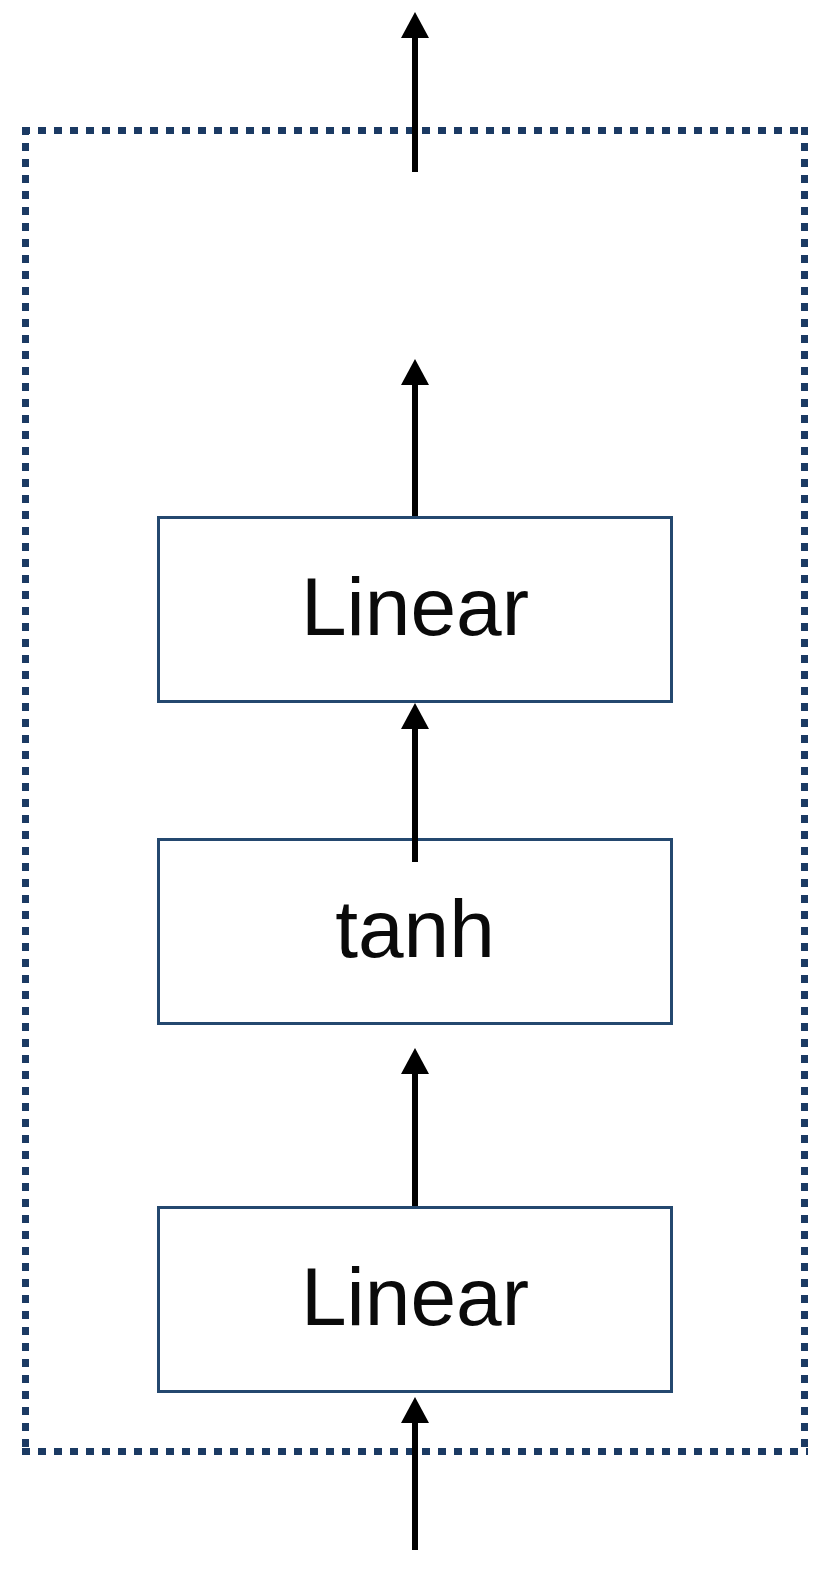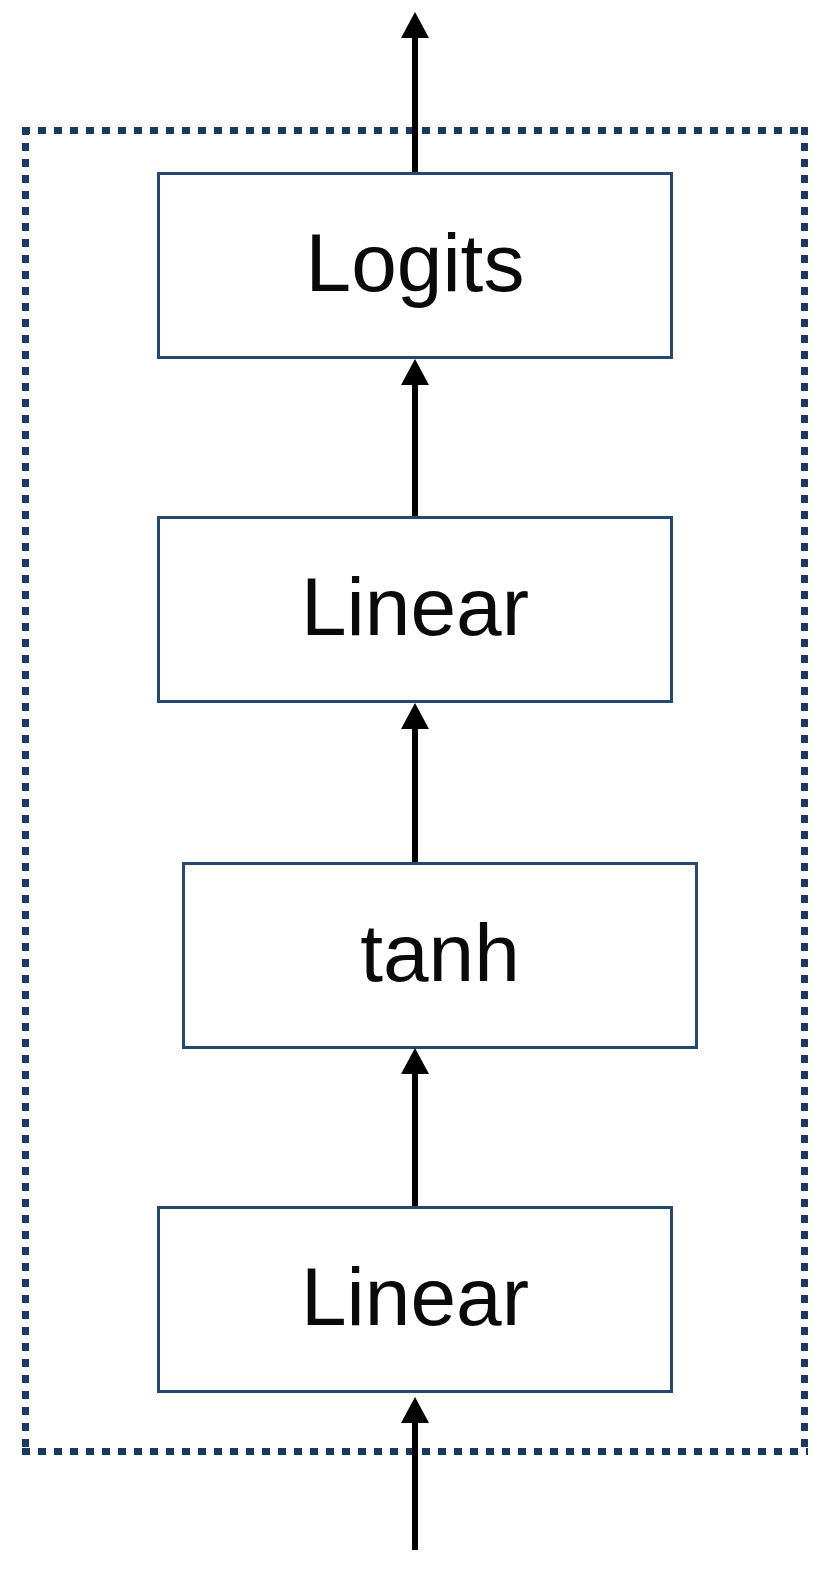--- a/index.html
+++ b/index.html
@@ -99,9 +99,6 @@
     <div class="tail"></div>
   </div>
 
-  <div class="node node-logits">
-    <span class="label">Logits</span>
-  </div>
 
   <div class="arrow arrow-e3">
     <div class="head"></div>

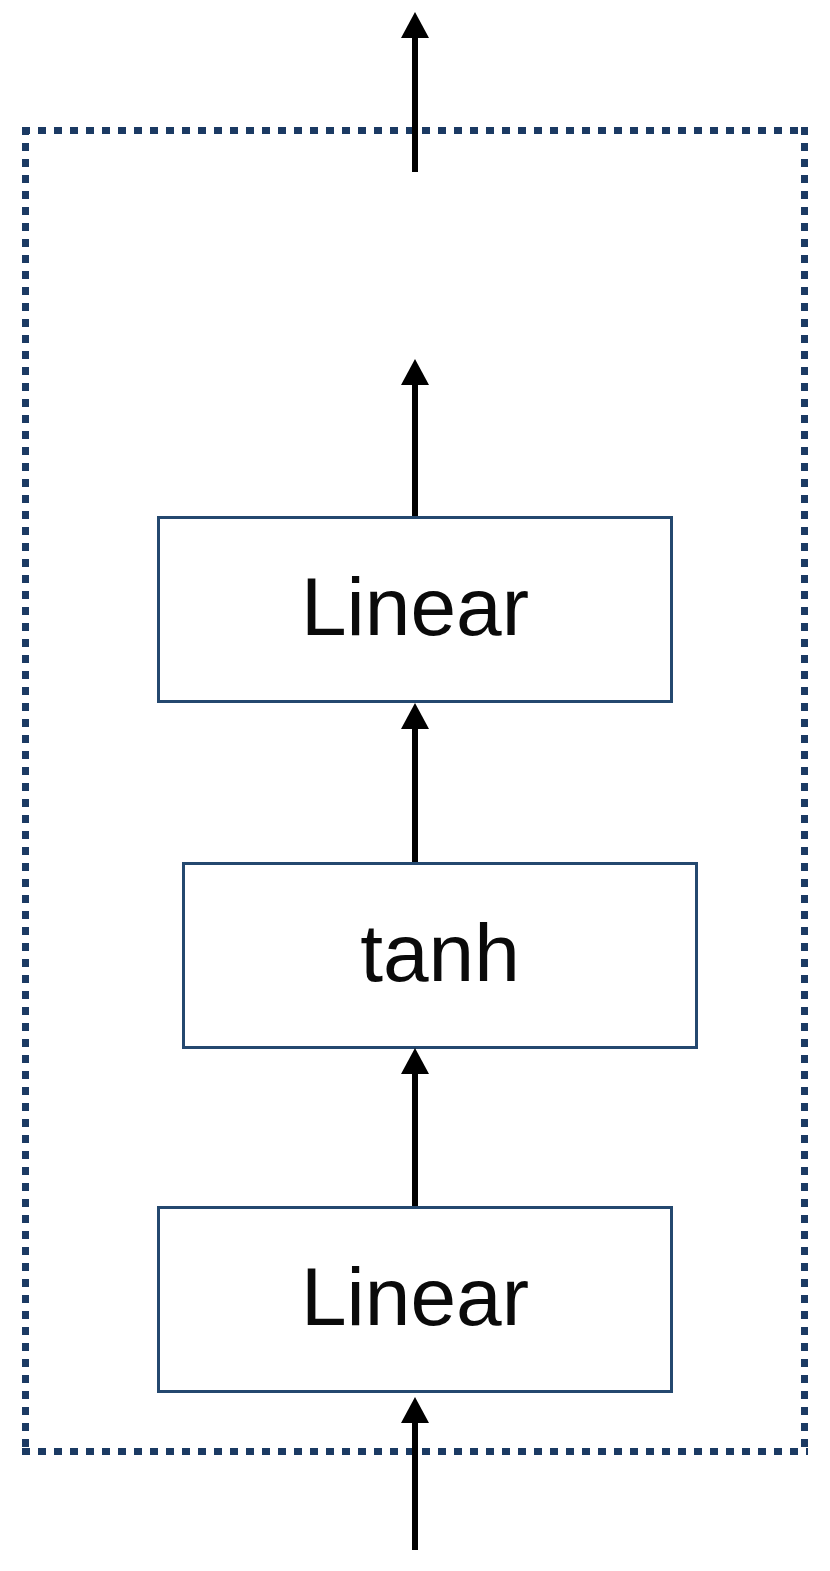--- a/index.html
+++ b/index.html
@@ -55,7 +55,7 @@
   }
   .node-logits       { top: 172px; }
   .node-linear-upper { top: 516px; }
-  .node-tanh         { top: 862px; margin-left: 25px; }
+  .node-tanh         { top: 838px; }
   .node-linear-lower { top: 1206px; }
 
   

